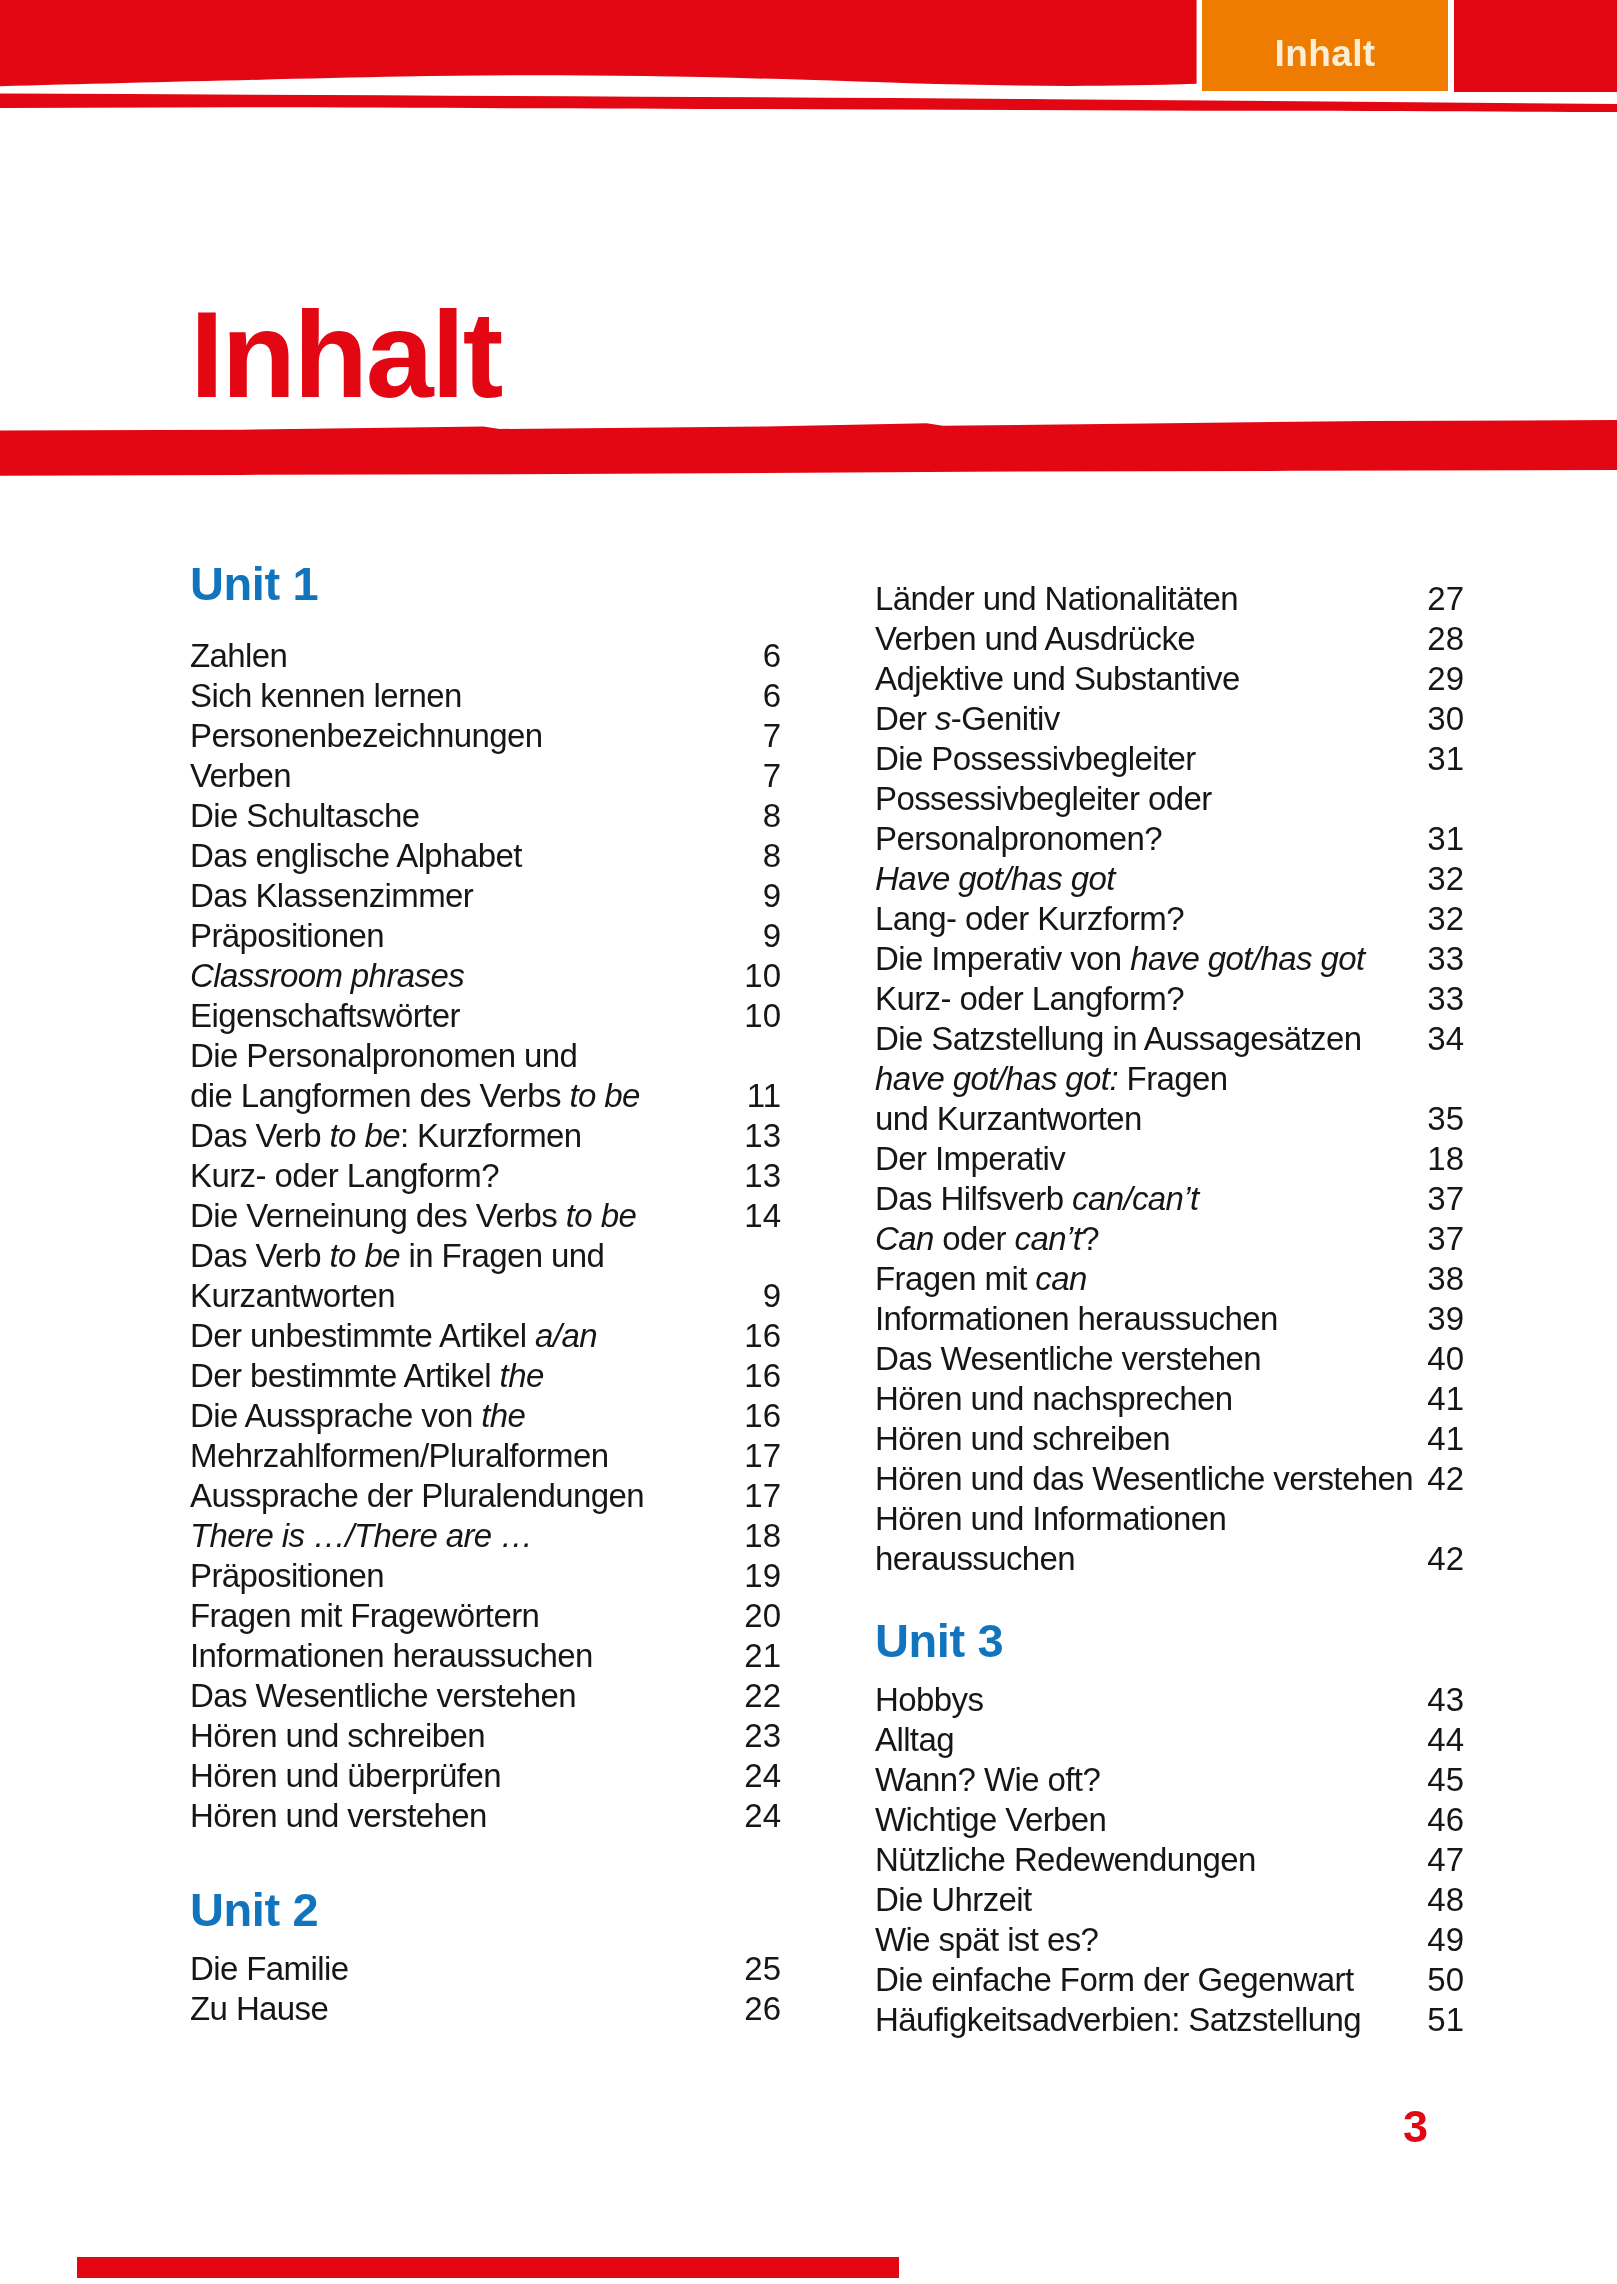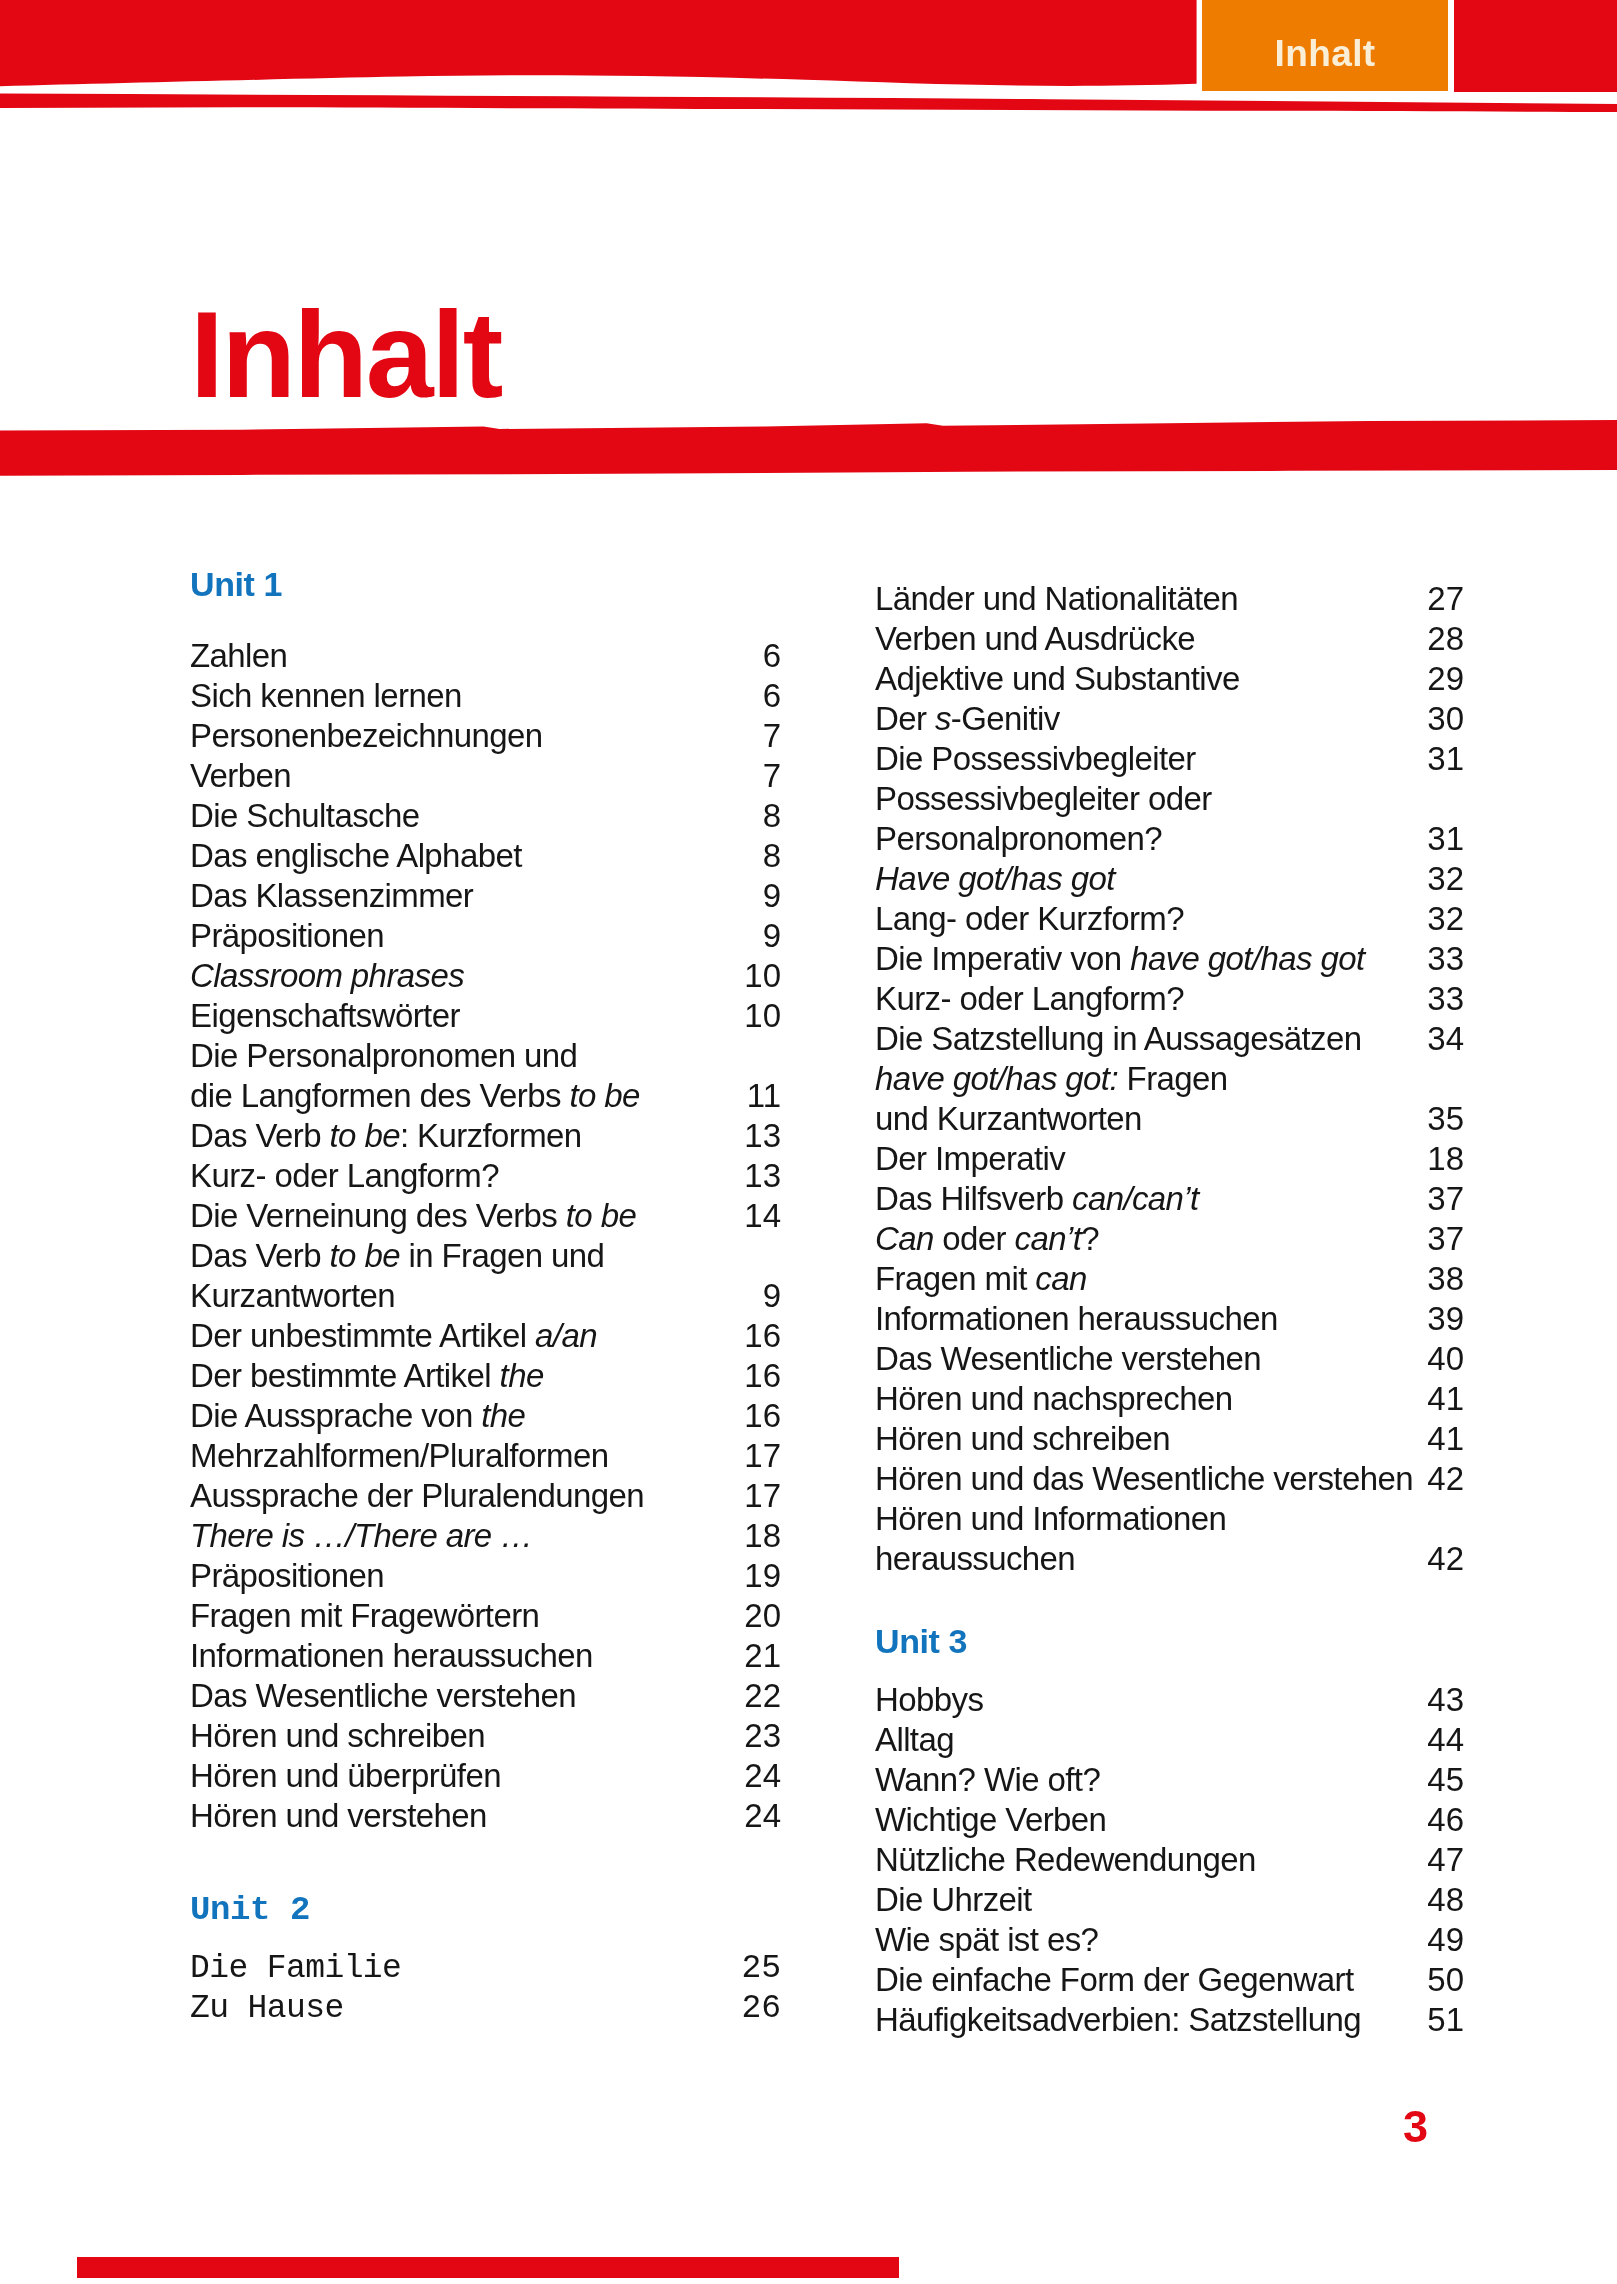--- a/index.html
+++ b/index.html
@@ -44,7 +44,7 @@
   #col1{left:875px;top:579px;width:589px;}
 
   .unit-heading{
-    font-size:34px;font-weight:bold;line-height:48px;
+    font-size:47px;font-weight:bold;line-height:48px;
     letter-spacing:-0.4px;
     color:var(--blue,#1274bd);
   }

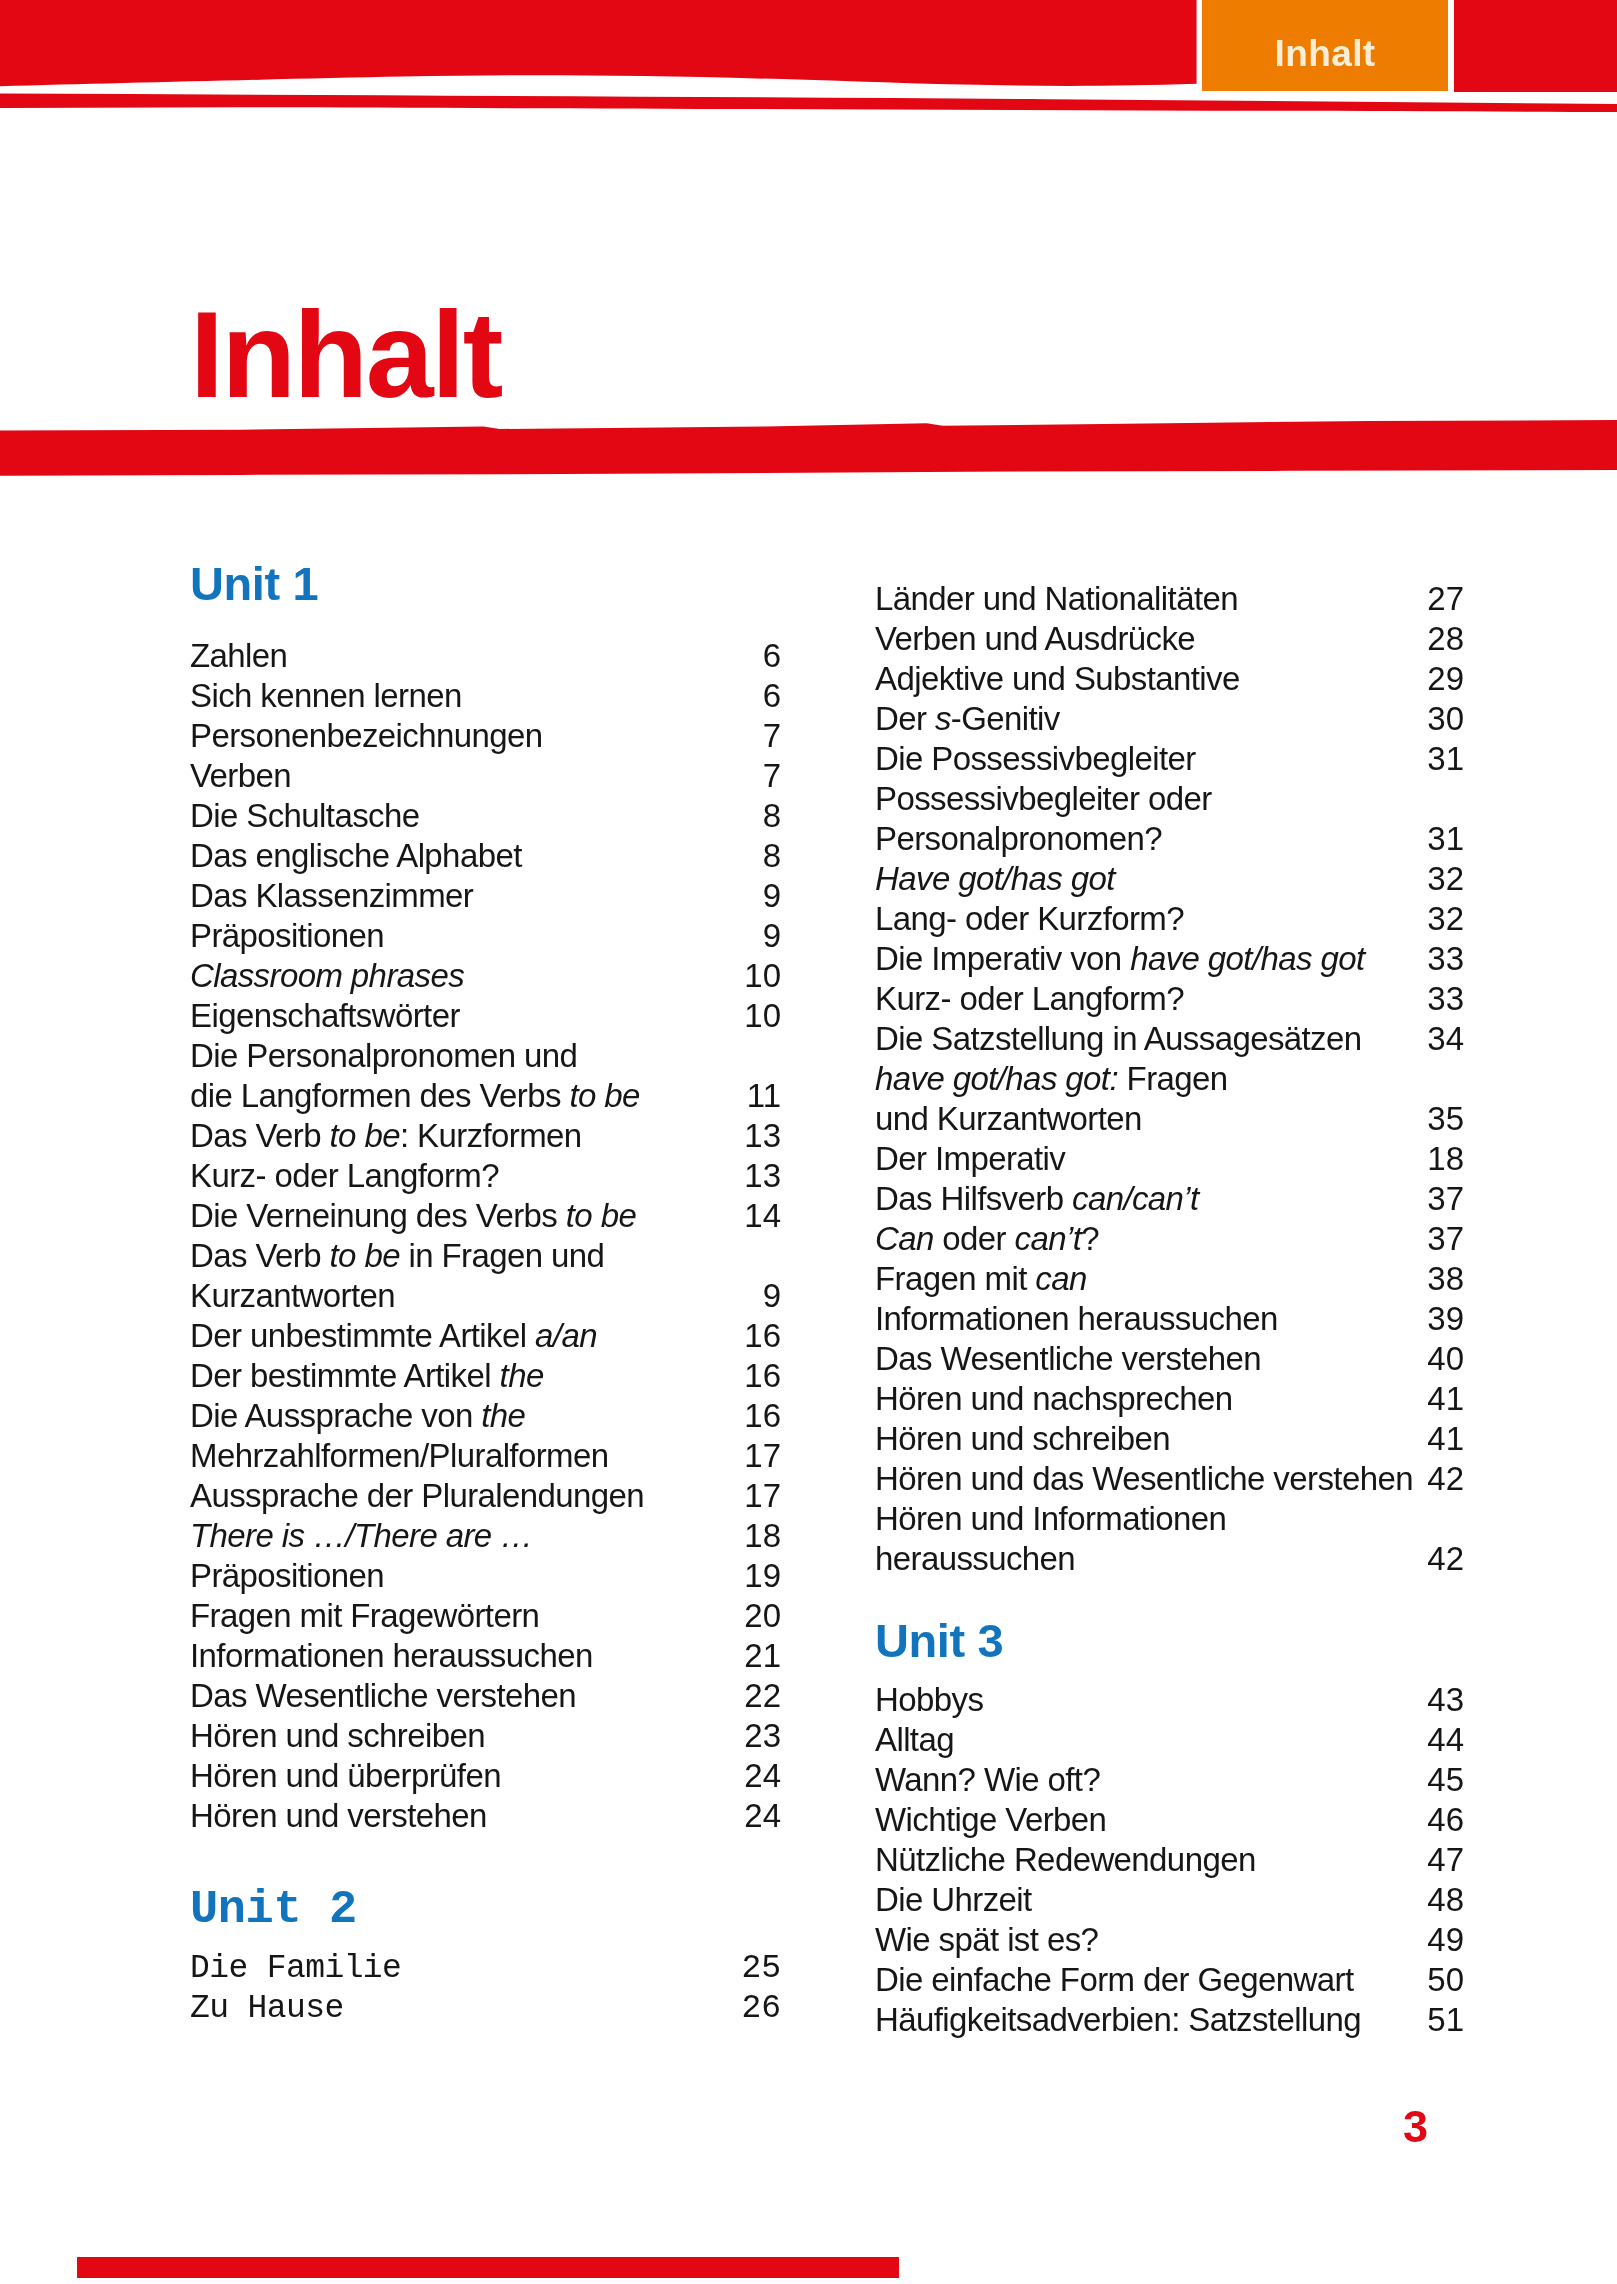--- a/index.html
+++ b/index.html
@@ -49,7 +49,7 @@
     color:var(--blue,#1274bd);
   }
   .sec-c0-0 .entries{margin-top:28px;}
-  .sec-c0-1{display:block;margin-top:50px;font-family:Liberation Mono, monospace;}
+  .sec-c0-1{display:block;margin-top:50px;}
   .sec-c0-1 .entries{margin-top:15.3px;text-align:right;}
   .sec-c1-1{display:block;margin-top:38px;}
   .sec-c1-1 .entries{margin-top:15.3px;}

